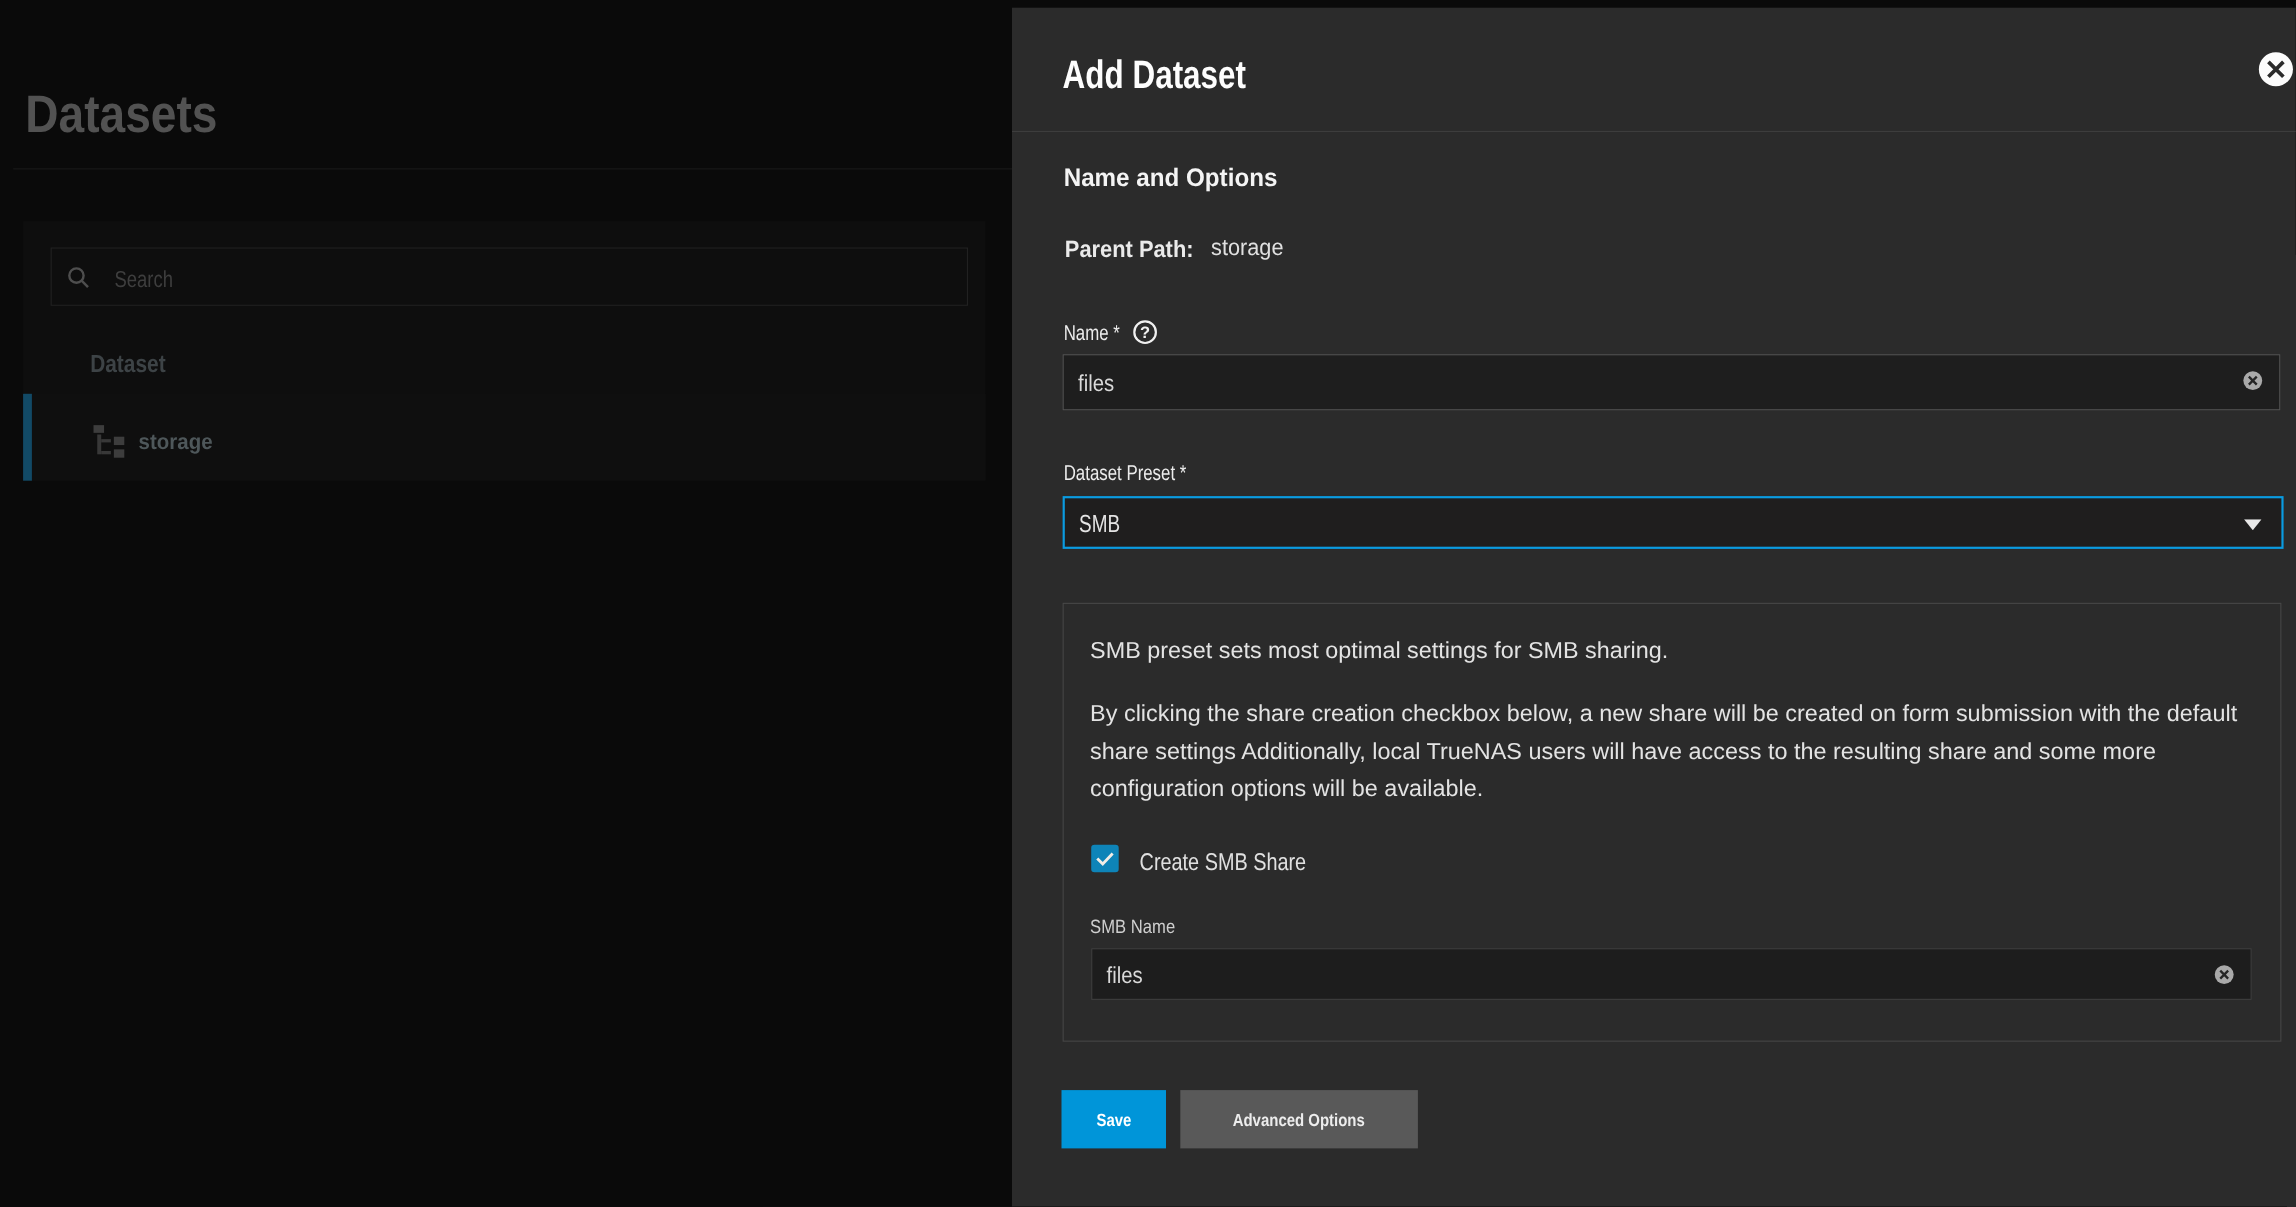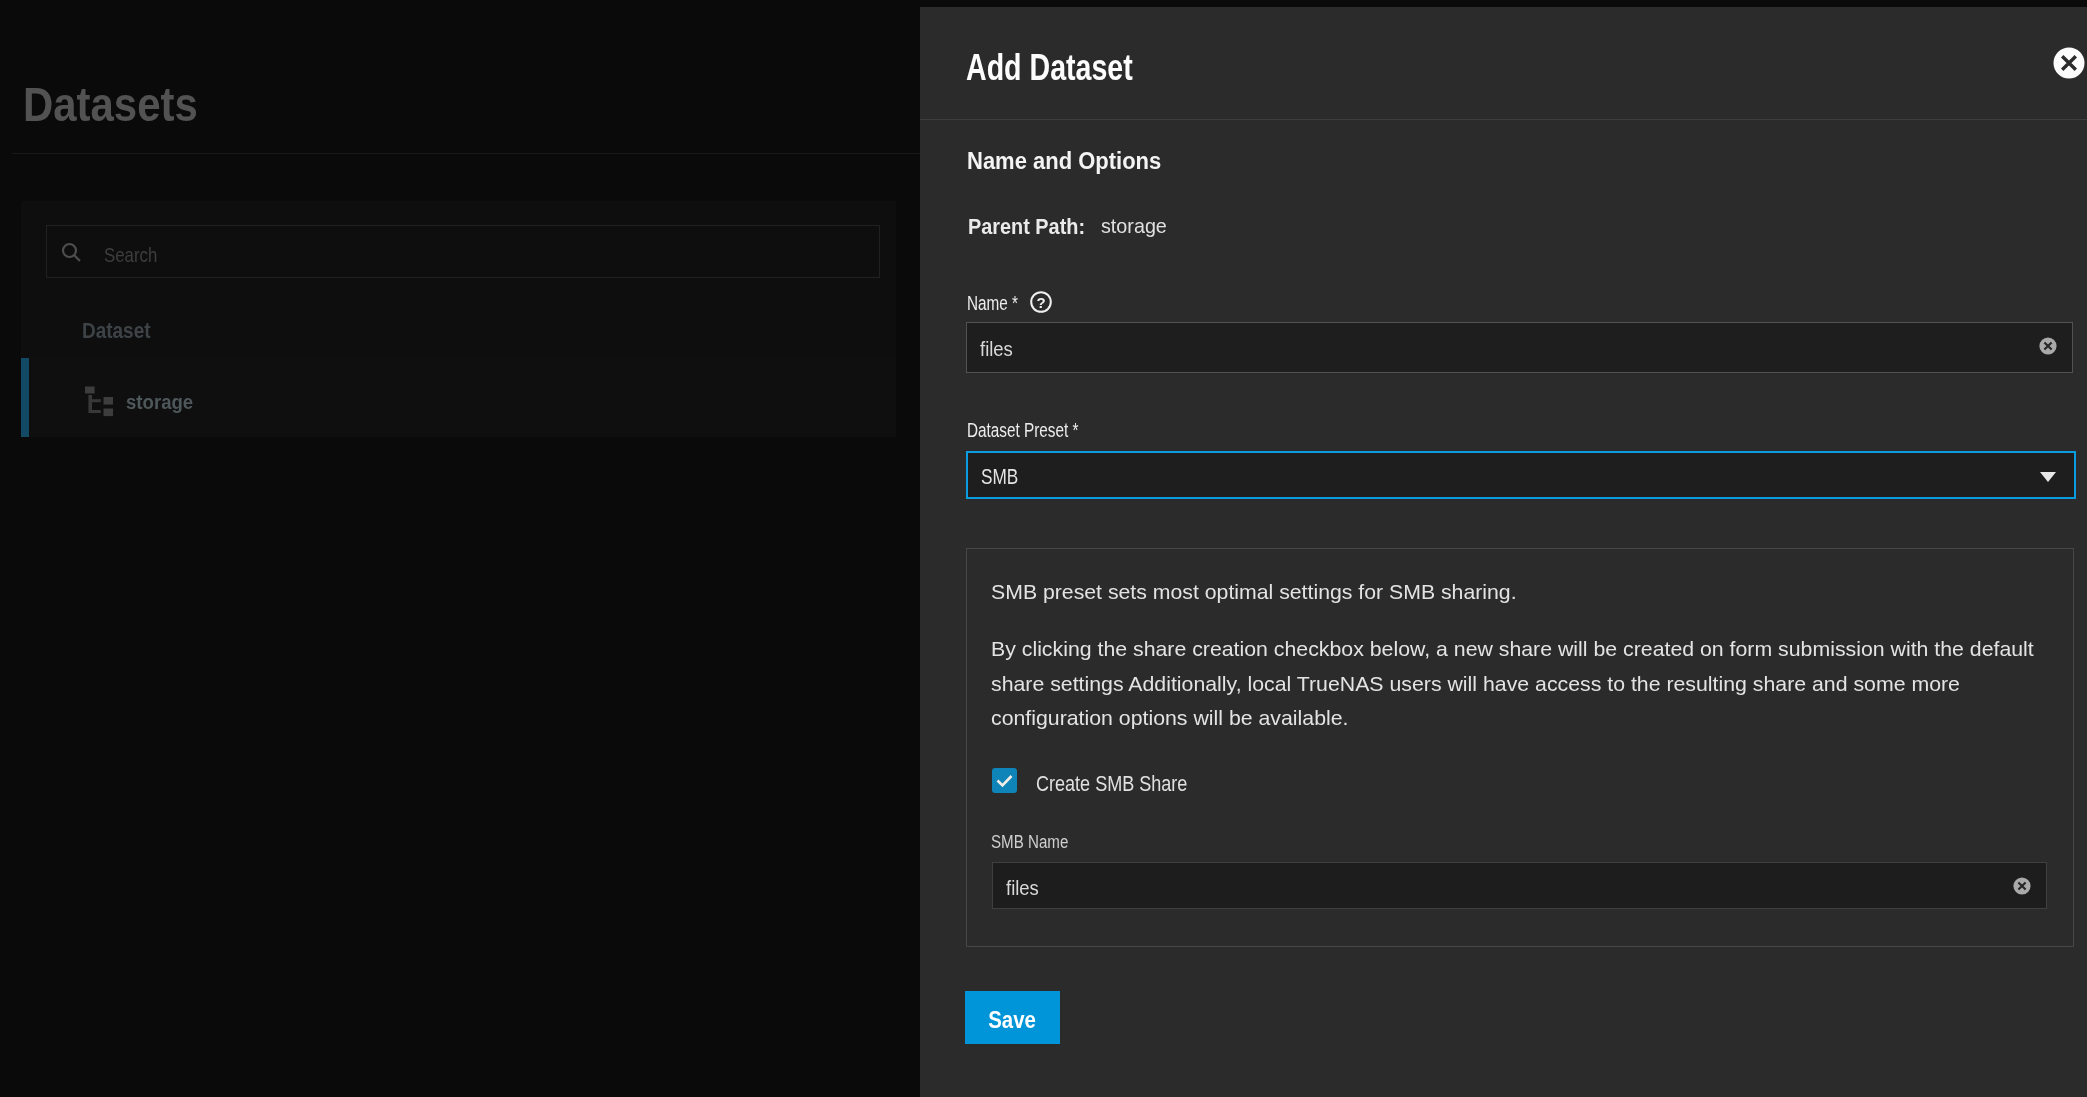--- a/index.html
+++ b/index.html
@@ -68,7 +68,7 @@
   #smbname-value { left:86px; top:870px; font-size:21px; line-height:1; color:#d9d9d9;
     transform:scaleX(0.88); }
 
-  .btn { top:984px; height:53px; font-size:24px; font-weight:bold;
+  .btn { top:984px; height:53px; font-size:16px; font-weight:bold;
     display:flex; align-items:center; justify-content:center; }
   .btn span { display:inline-block; transform:scaleX(0.85); position:relative; top:2px; }
   #btn-save { left:45px; width:95px; background:#0095d9; color:#ffffff; }

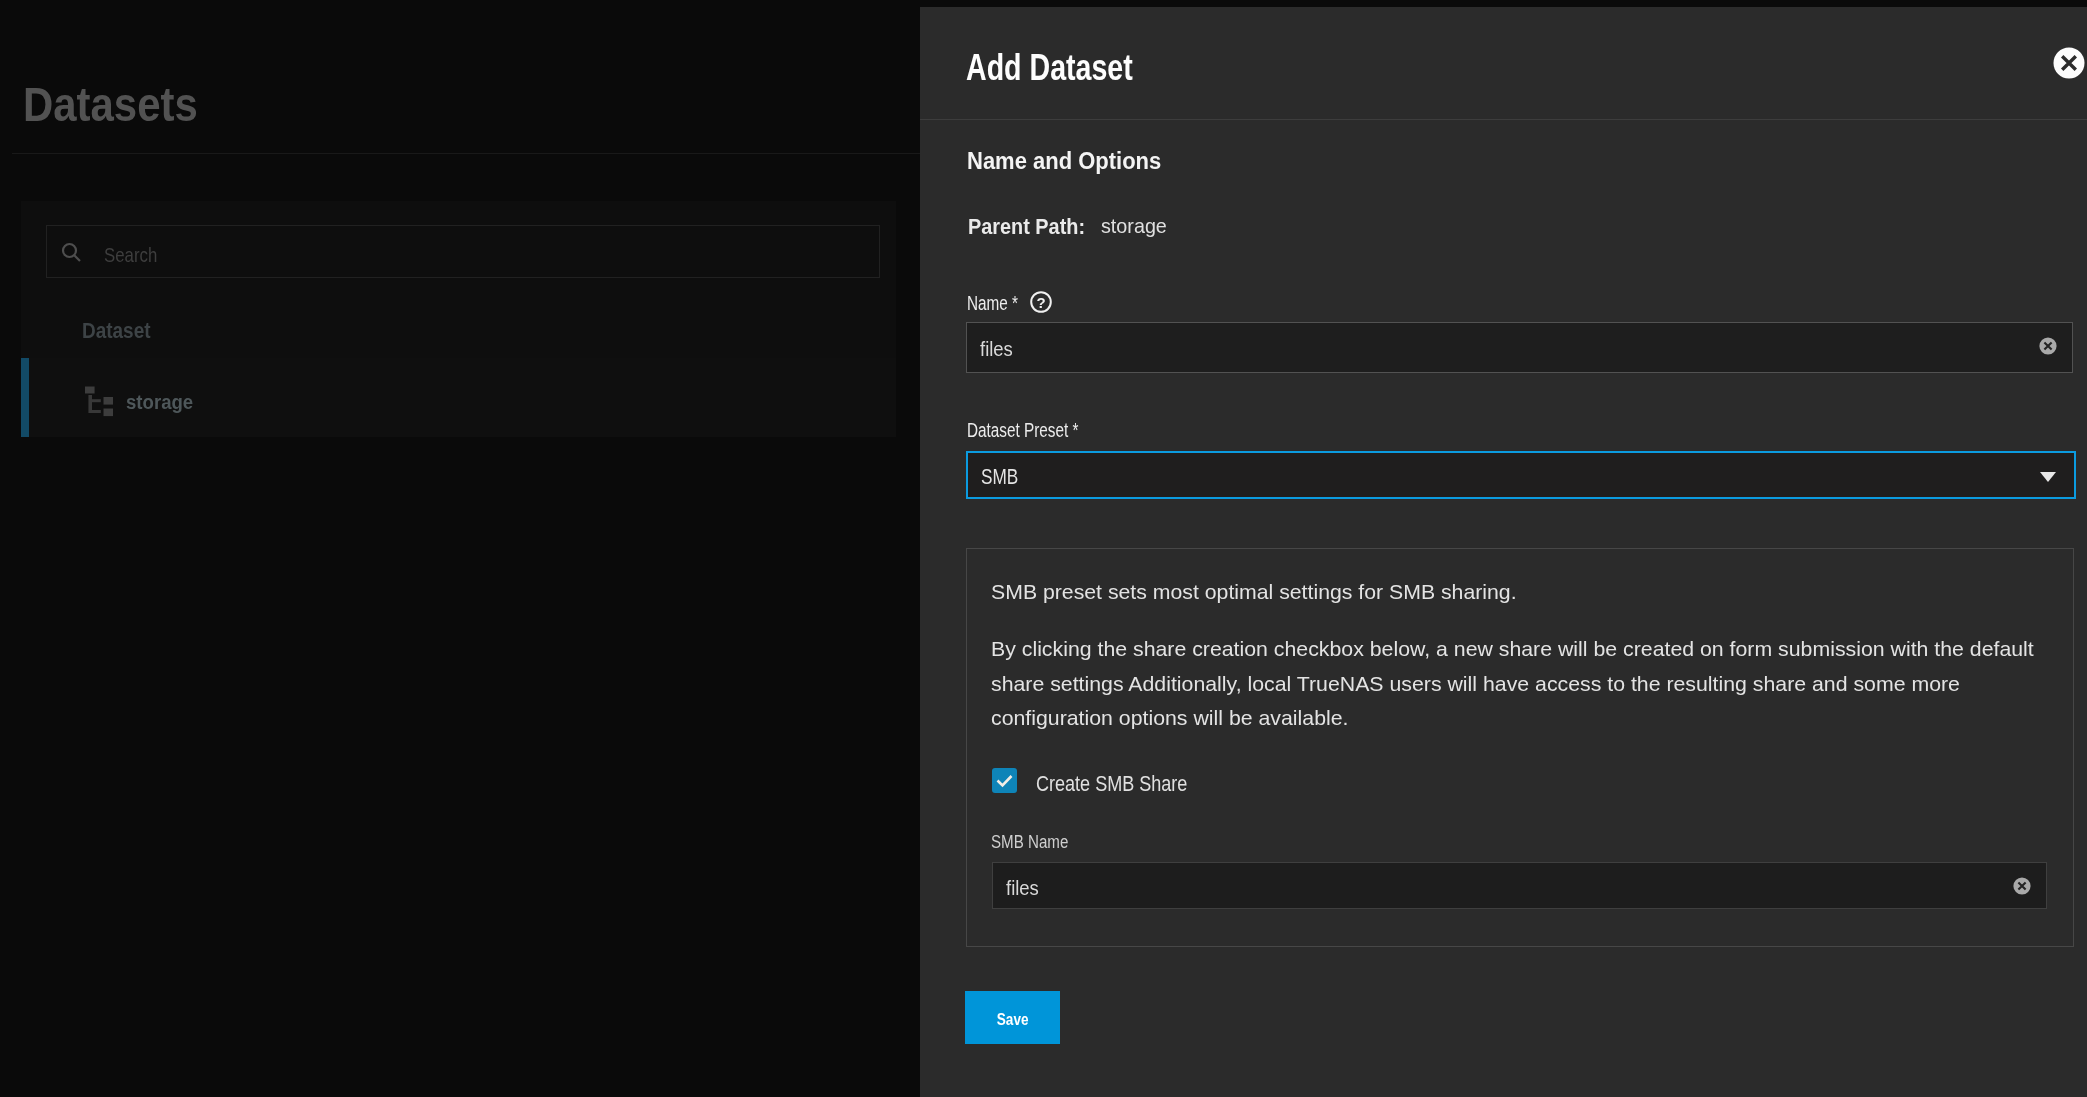--- a/index.html
+++ b/index.html
@@ -151,6 +151,9 @@
     <div class="abs btn" id="btn-save">
         <span>Save</span>
       </div>
+    <div class="abs btn" id="btn-adv">
+        <span>Advanced Options</span>
+      </div>
   </div>
 
 </div>

